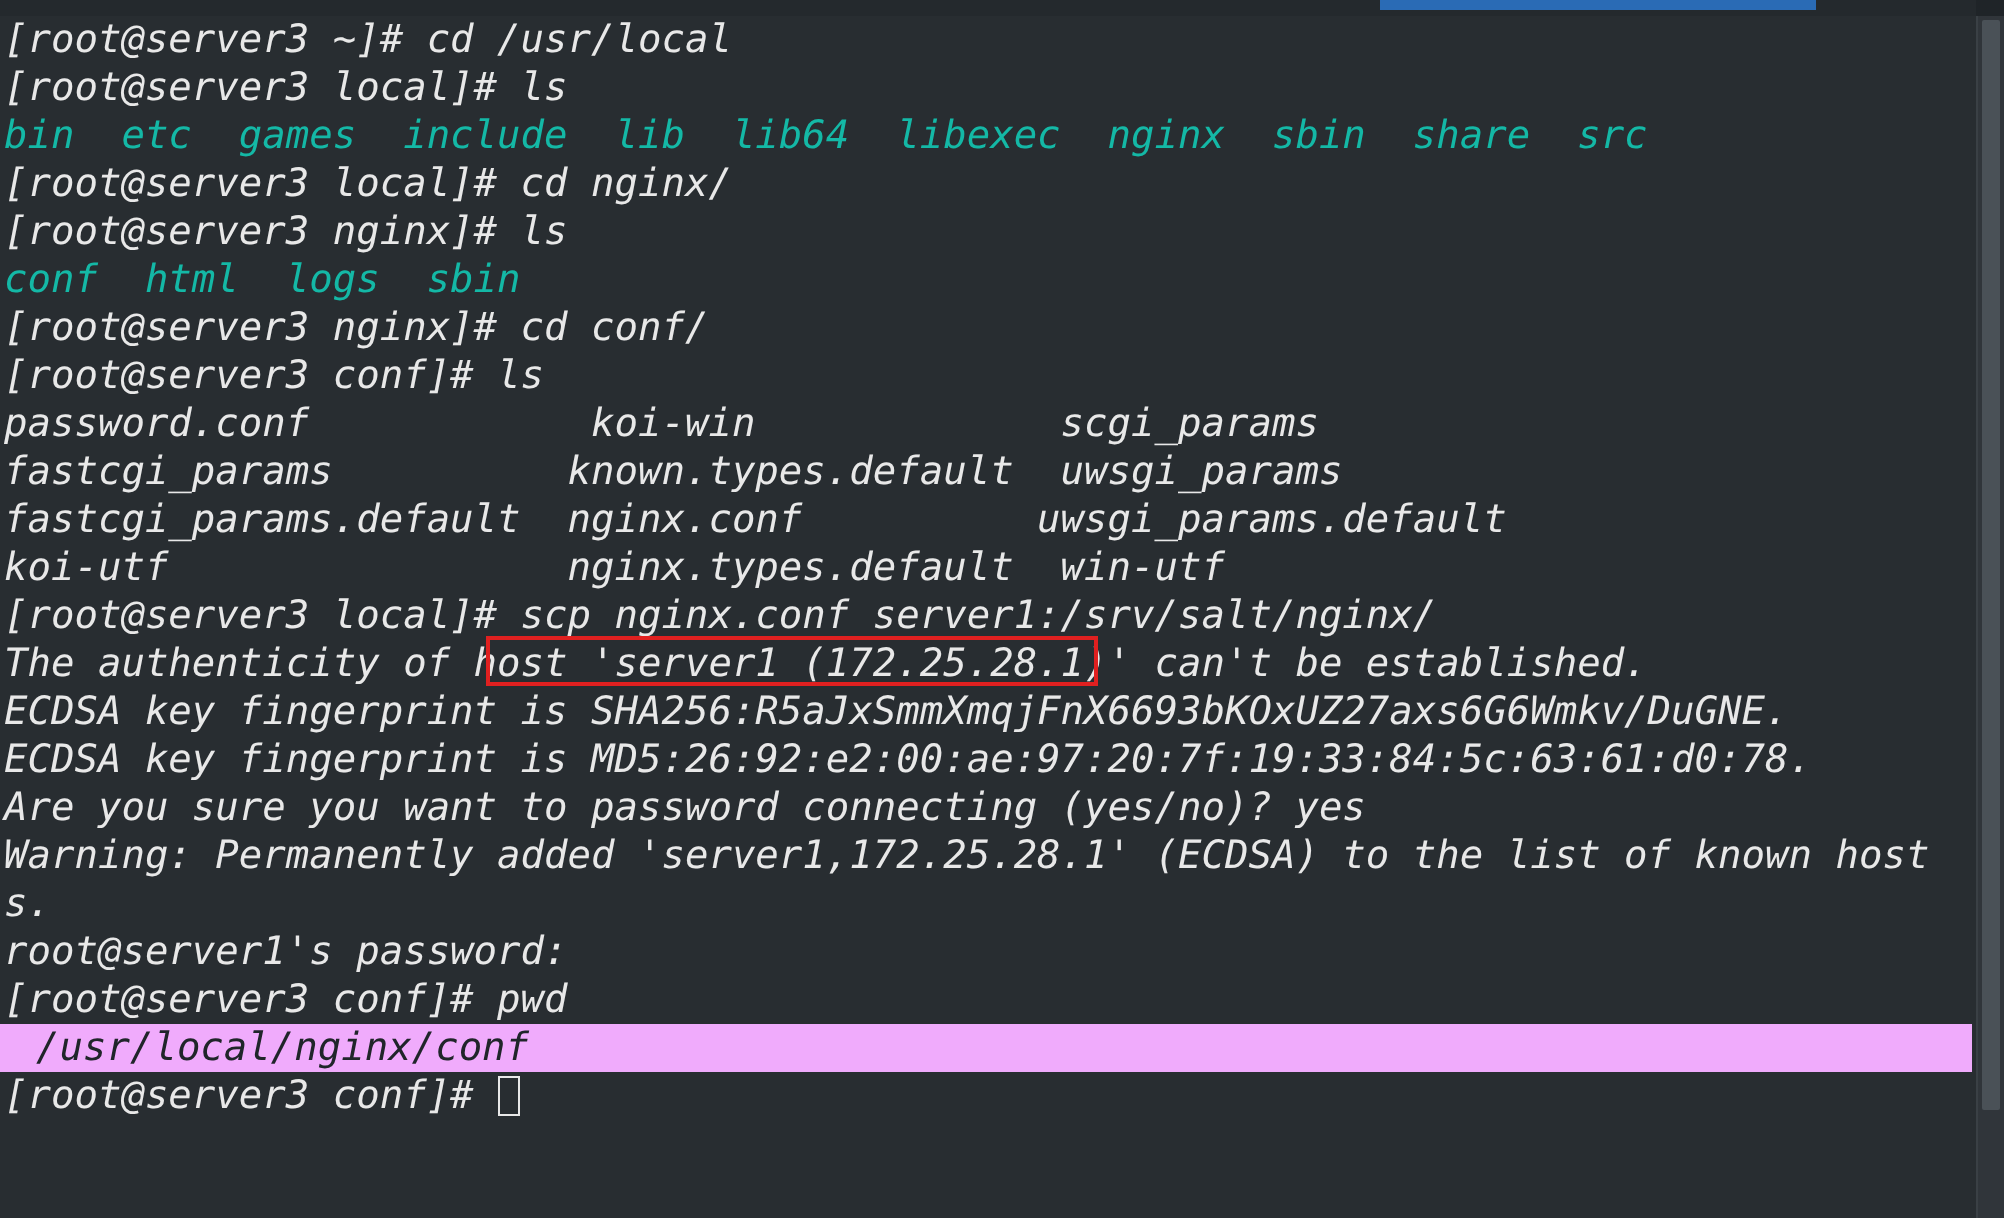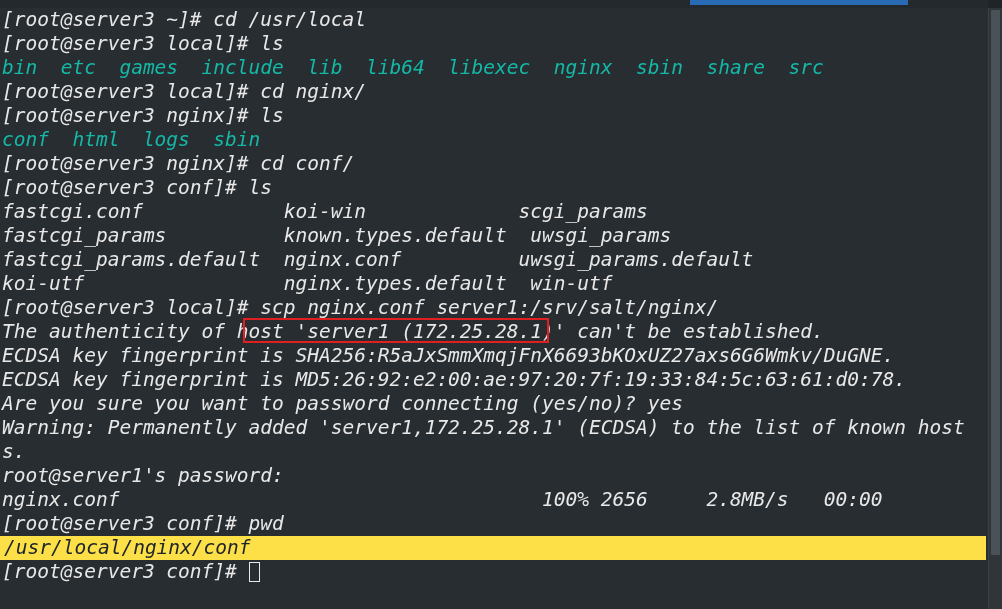--- a/index.html
+++ b/index.html
@@ -129,7 +129,7 @@
       <div class="line dir">conf  html  logs  sbin</div>
       <div class="line">[root@server3 nginx]# cd conf/</div>
       <div class="line">[root@server3 conf]# ls</div>
-      <div class="line">fastcgi.conf            koi-win             scgi_params</div>
+      <div class="line">password.conf            koi-win             scgi_params</div>
       <div class="line">fastcgi_params          known.types.default  uwsgi_params</div>
       <div class="line">fastcgi_params.default  nginx.conf          uwsgi_params.default</div>
       <div class="line">koi-utf                 nginx.types.default  win-utf</div>

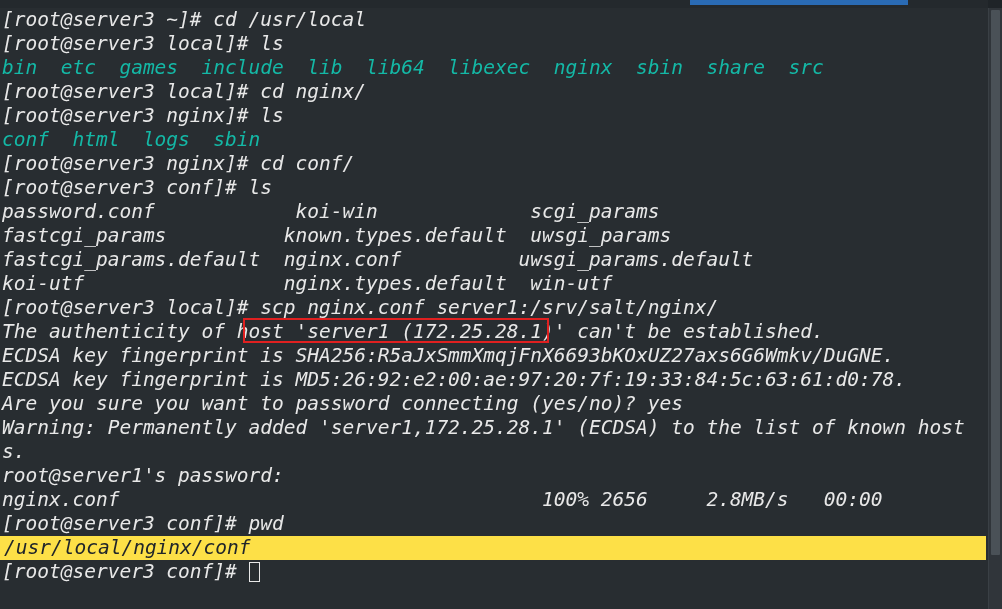--- a/index.html
+++ b/index.html
@@ -141,7 +141,6 @@
       <div class="line">Warning: Permanently added 'server1,172.25.28.1' (ECDSA) to the list of known host</div>
       <div class="line">s.</div>
       <div class="line">root@server1's password:</div>
-      <div class="line">nginx.conf                                    100% 2656     2.8MB/s   00:00</div>
       <div class="line">[root@server3 conf]# pwd</div>
       <div class="line selected">/usr/local/nginx/conf</div>
       <div class="line"><span>[root@server3 conf]# </span><span class="cursor"></span></div>

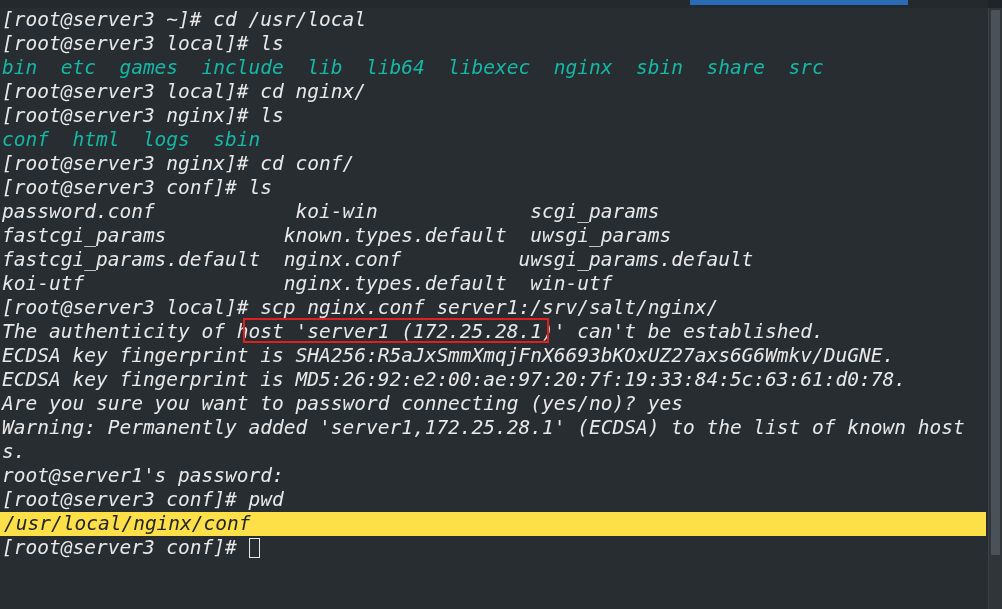--- a/index.html
+++ b/index.html
@@ -82,10 +82,10 @@
   }
   .dir { color: #14b8a6; }
   .line.selected {
-    background: #fde047;
+    background: #f0abfc;
     color: #20252a;
     width: 986px;
-    padding-left: 4px;
+    padding-left: 18px;
     box-sizing: border-box;
   }
   

